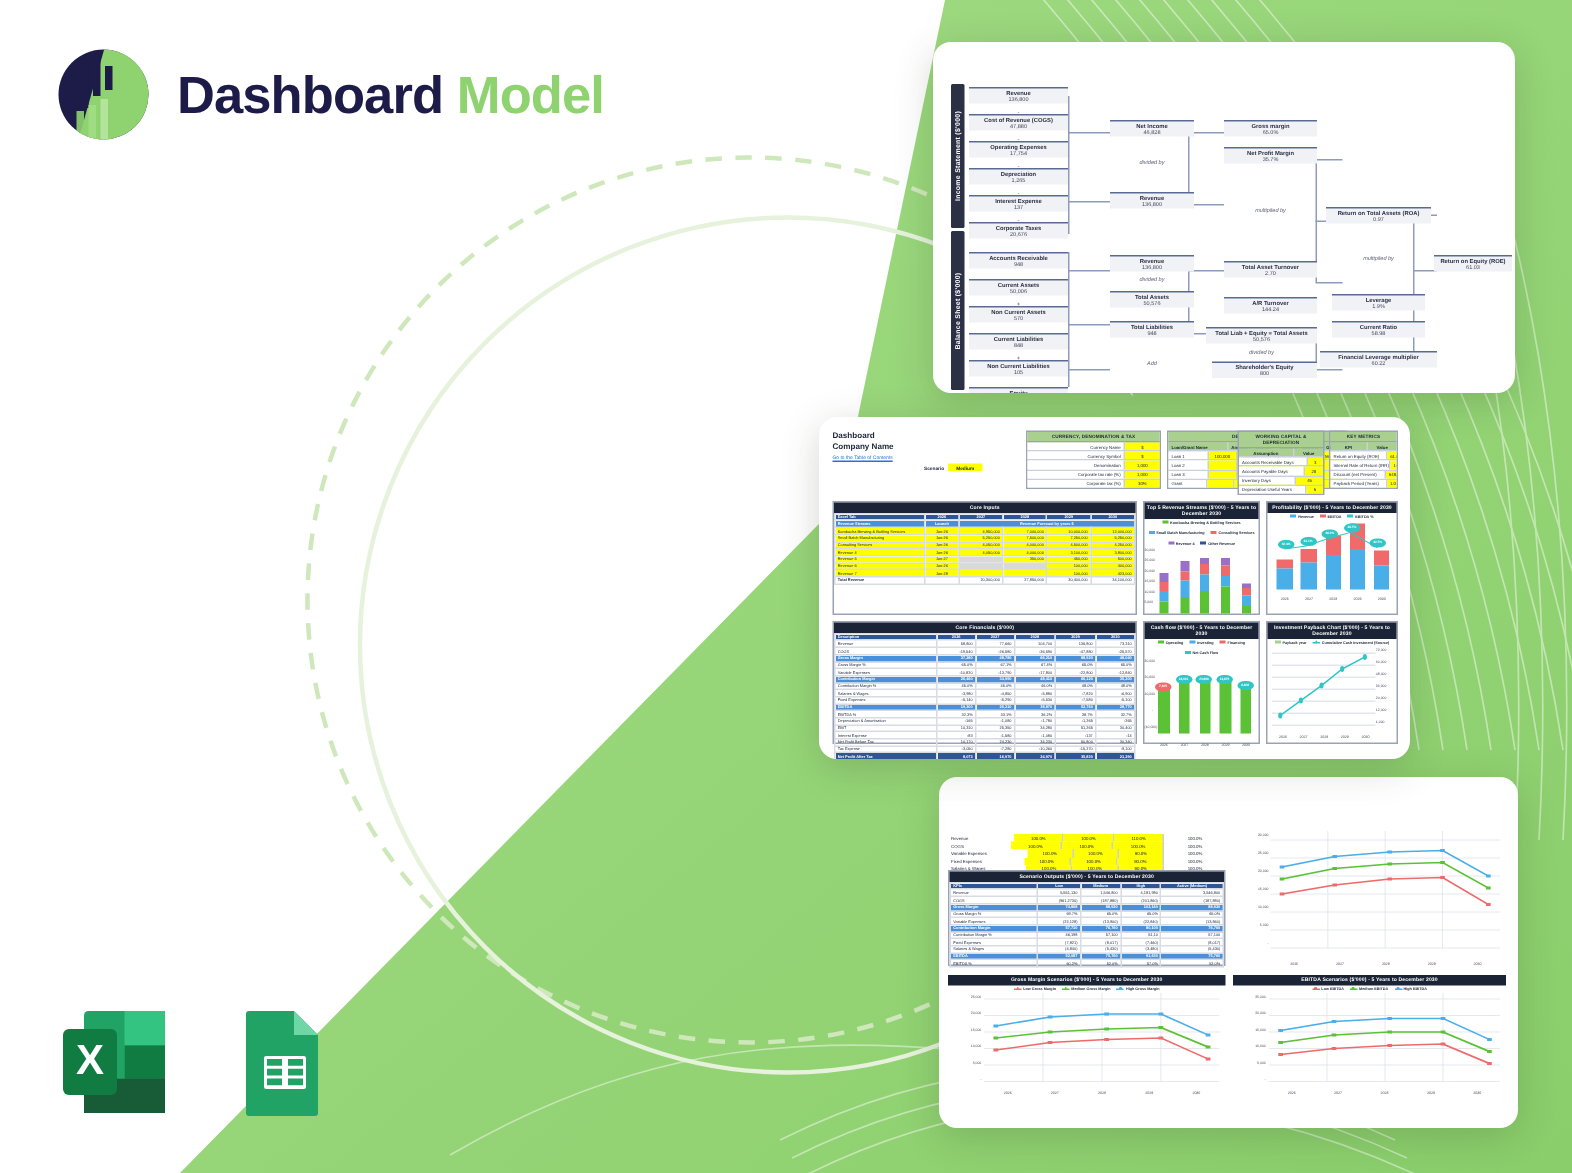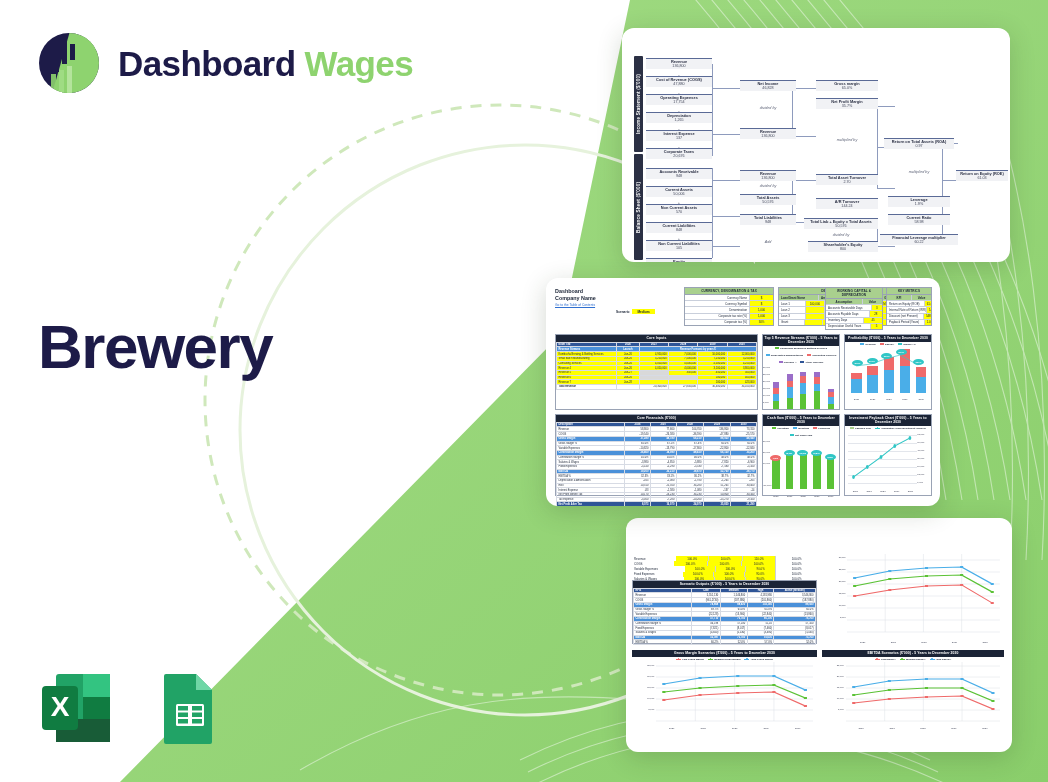--- a/index.html
+++ b/index.html
@@ -218,7 +218,7 @@
         <circle cx="33" cy="33" r="30" fill="none" stroke="#ffffff" stroke-width="0"></circle>
       </g>
     </svg>
-    <div class="logo-text"><span class="t1">Dashboard </span><span class="t2">Wages</span></div>
+    <div class="logo-text"><span class="t1">Dashboard </span><span class="t2">Model</span></div>
   </div>
 
   <h1 class="page-title">

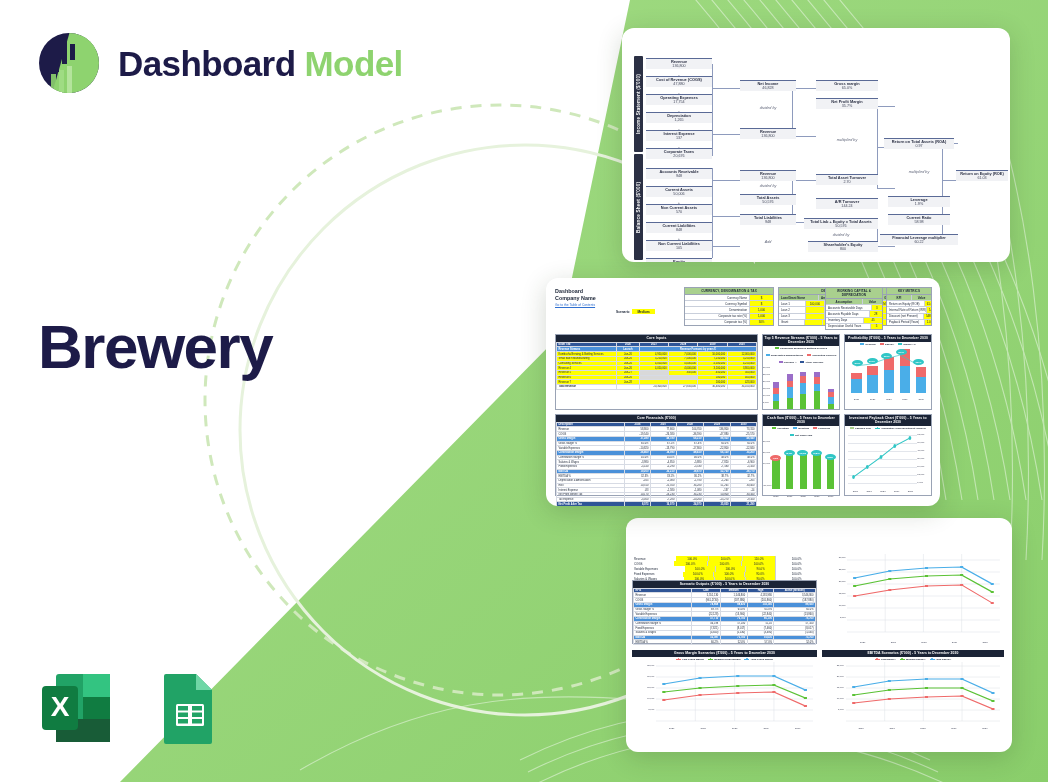--- a/index.html
+++ b/index.html
@@ -222,7 +222,6 @@
   </div>
 
   <h1 class="page-title">
-    <span class="ln">Brewery</span>
   </h1>
 
   <div class="app-icons">

